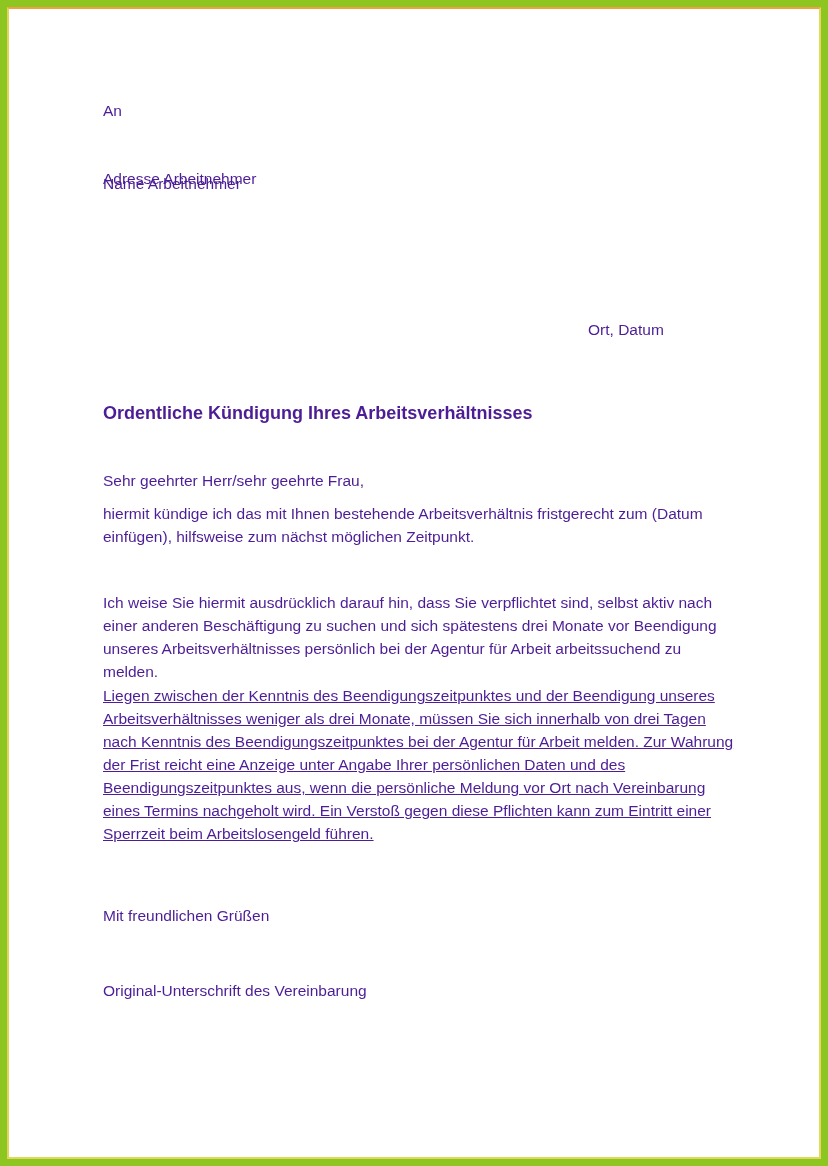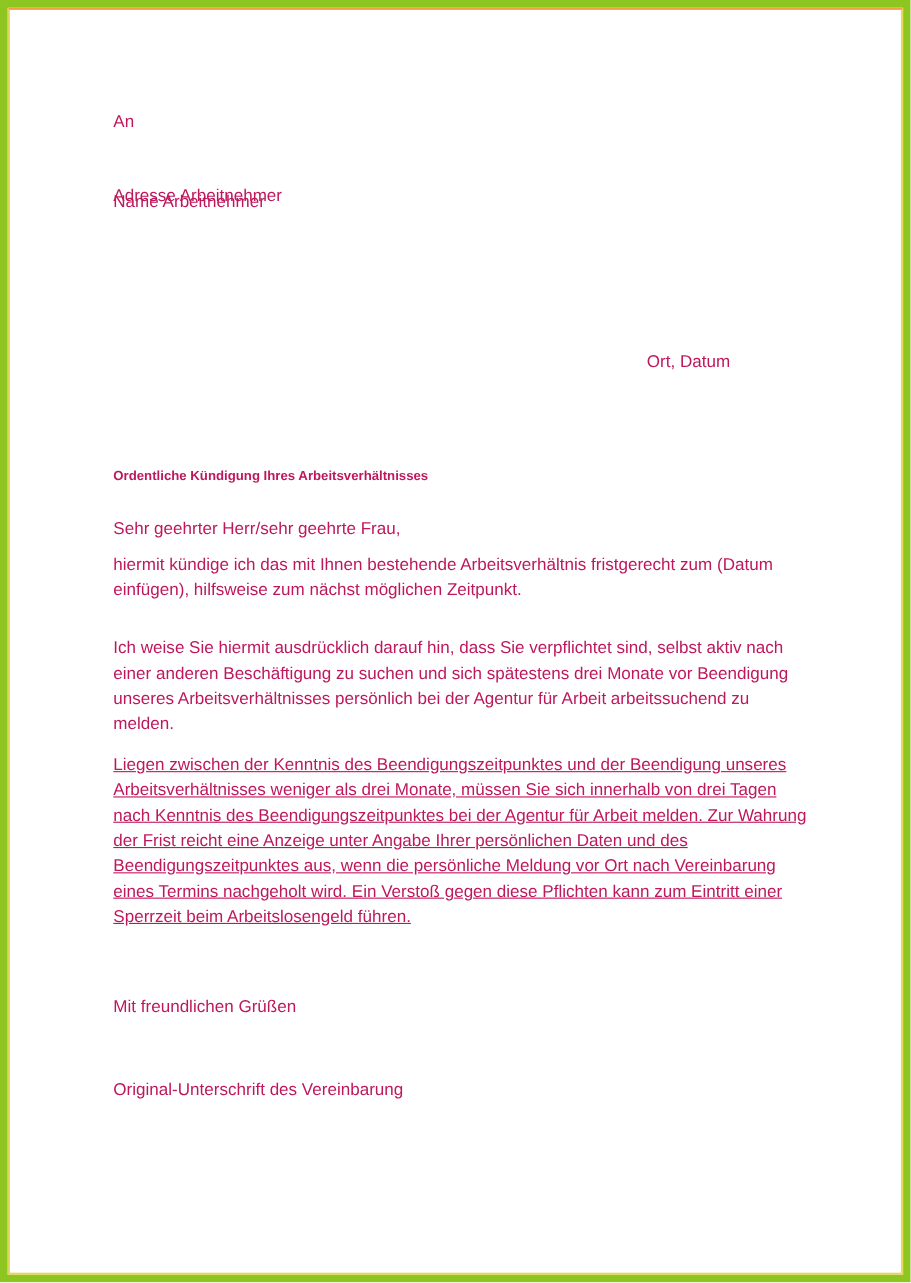--- a/index.html
+++ b/index.html
@@ -14,7 +14,7 @@
     background: #ffffff;
     overflow: hidden;
     font-family: "Liberation Sans", "DejaVu Sans", sans-serif;
-    color: #be185d;
+    color: #4c1d95;
   }
   .frame-outer {
     position: absolute;

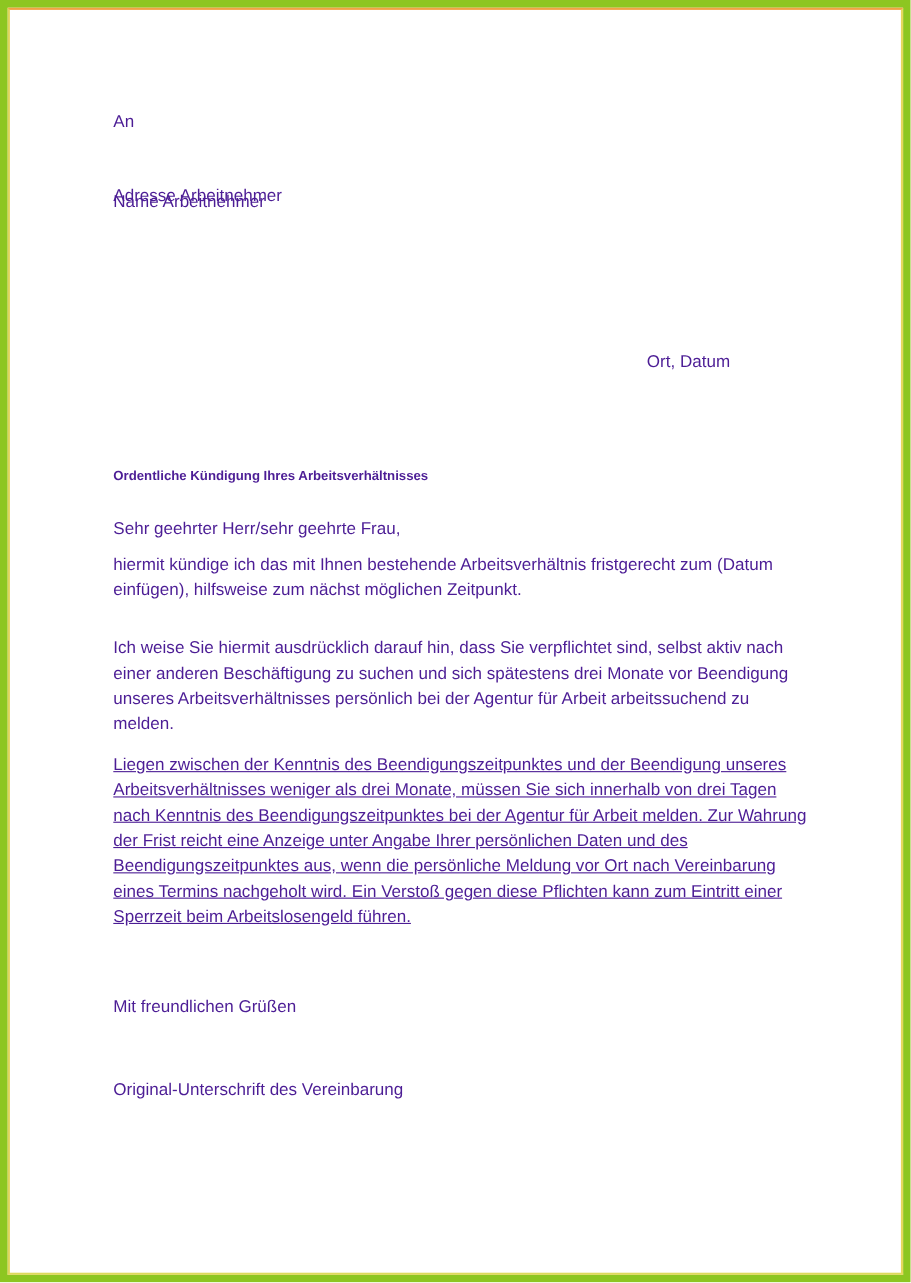--- a/index.html
+++ b/index.html
@@ -50,7 +50,7 @@
   .recipient-name    { top: 148px; margin-top: 24px; }
   .recipient-address { top: 167px; }
   .date-line         { top: 302px; left: 588px; margin-top: 16px; }
-  .subject           { top: 402px; font-weight: bold; font-size: 12px; margin-top: 19px; }
+  .subject           { top: 402px; font-weight: bold; font-size: 18px; }
   .salutation        { top: 469px; }
   .para-1            { top: 502px; }
   .para-2            { top: 578px; }

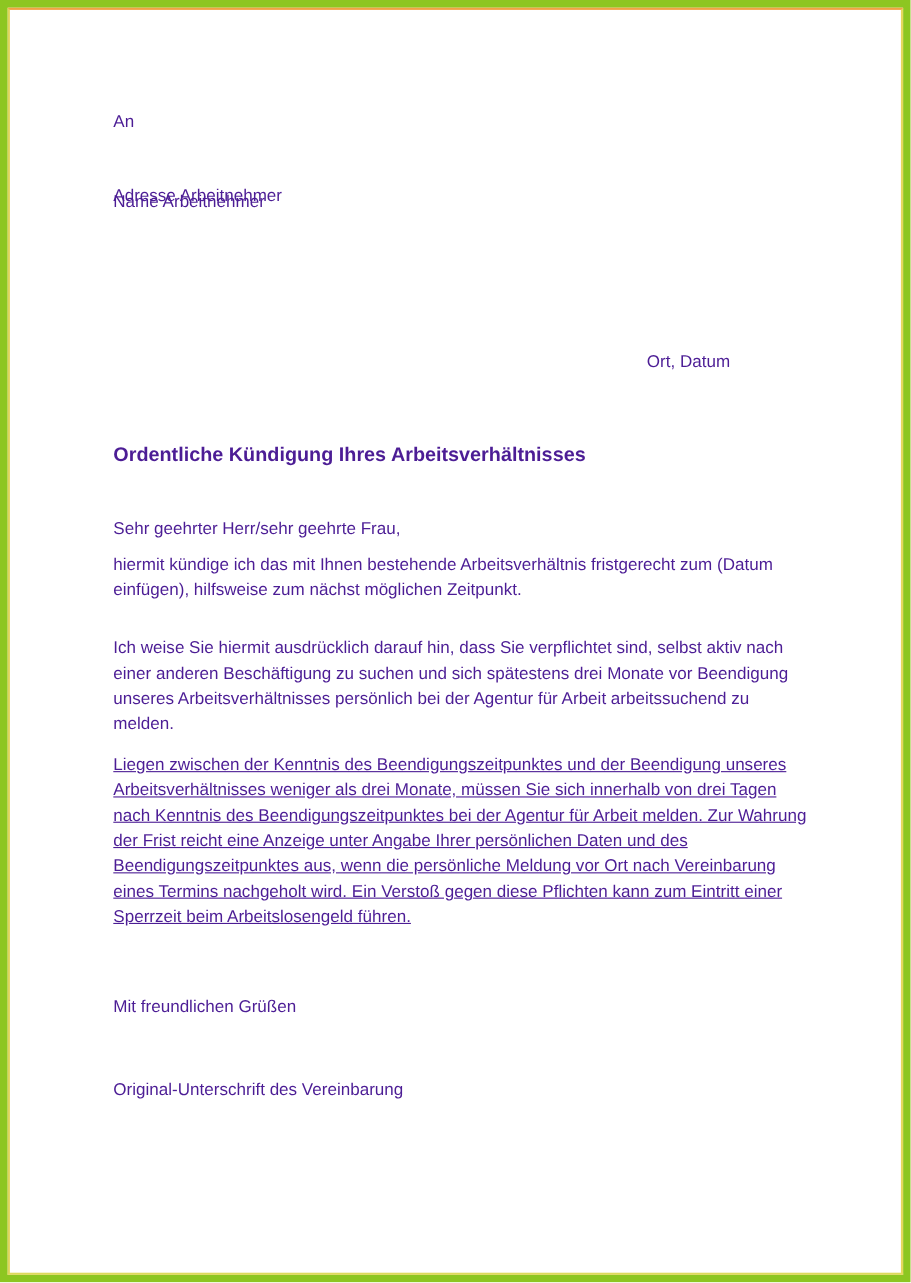--- a/index.html
+++ b/index.html
@@ -53,7 +53,7 @@
   .subject           { top: 402px; font-weight: bold; font-size: 18px; }
   .salutation        { top: 469px; }
   .para-1            { top: 502px; }
-  .para-2            { top: 578px; }
+  .para-2            { top: 591px; }
   .para-3            { top: 684px; text-decoration: underline; }
   .closing           { top: 904px; }
   .signature         { top: 979px; }

